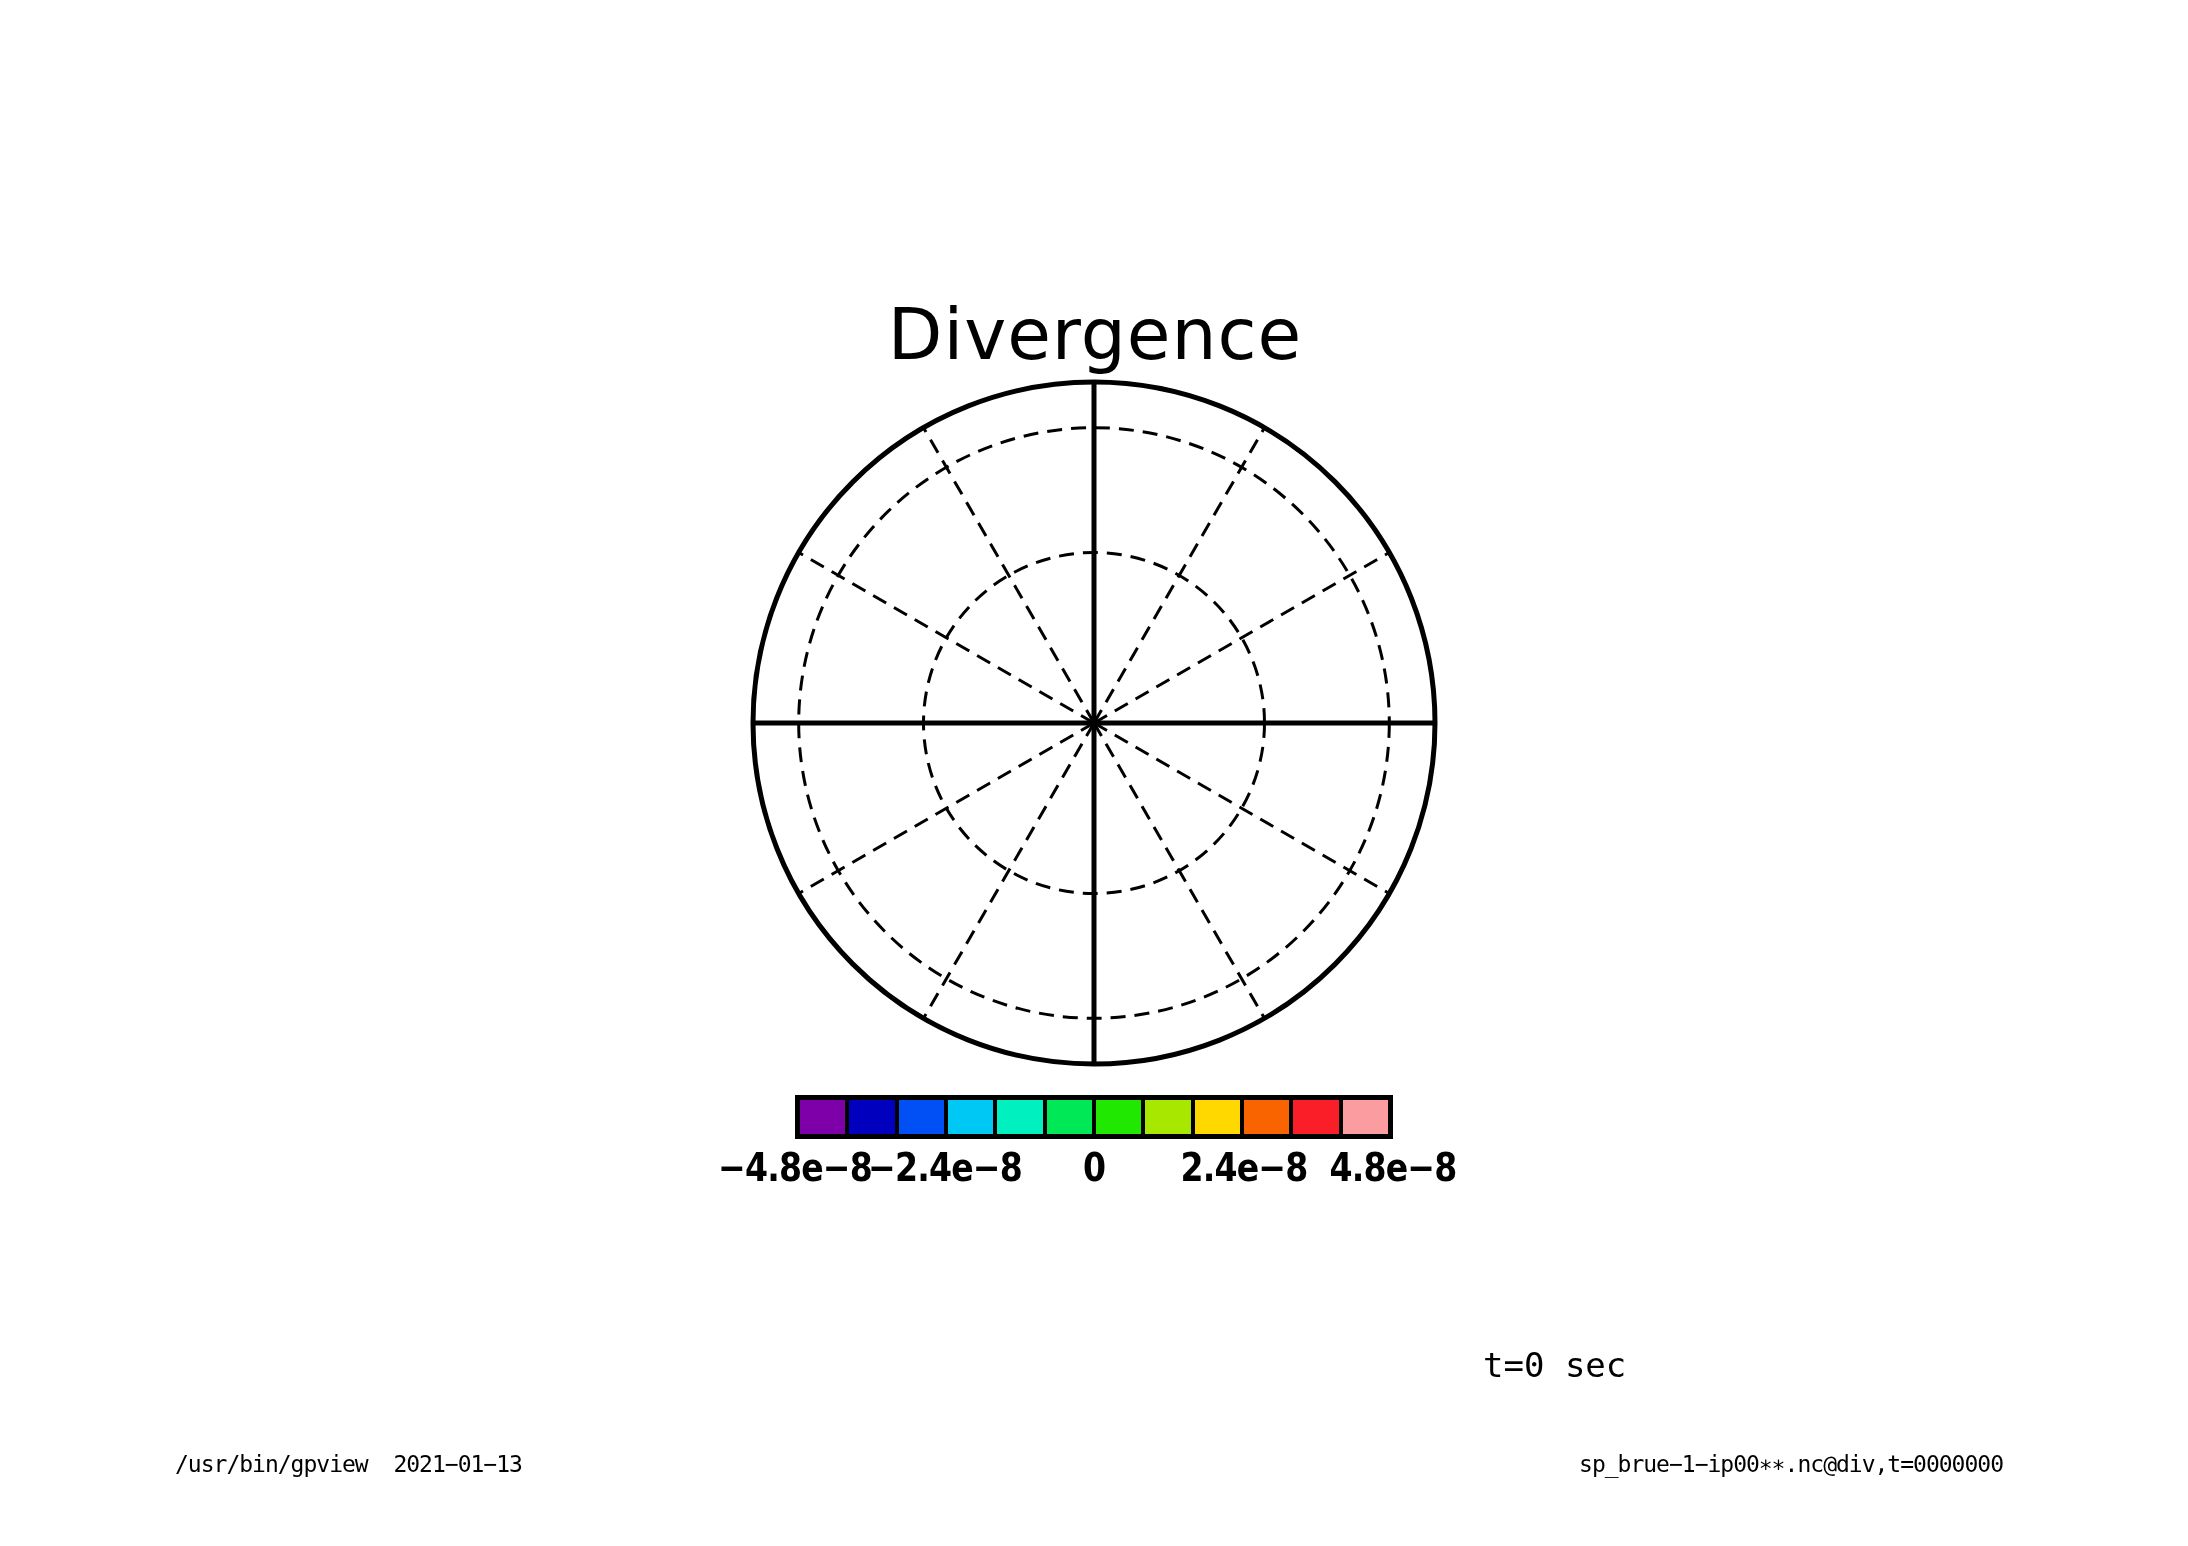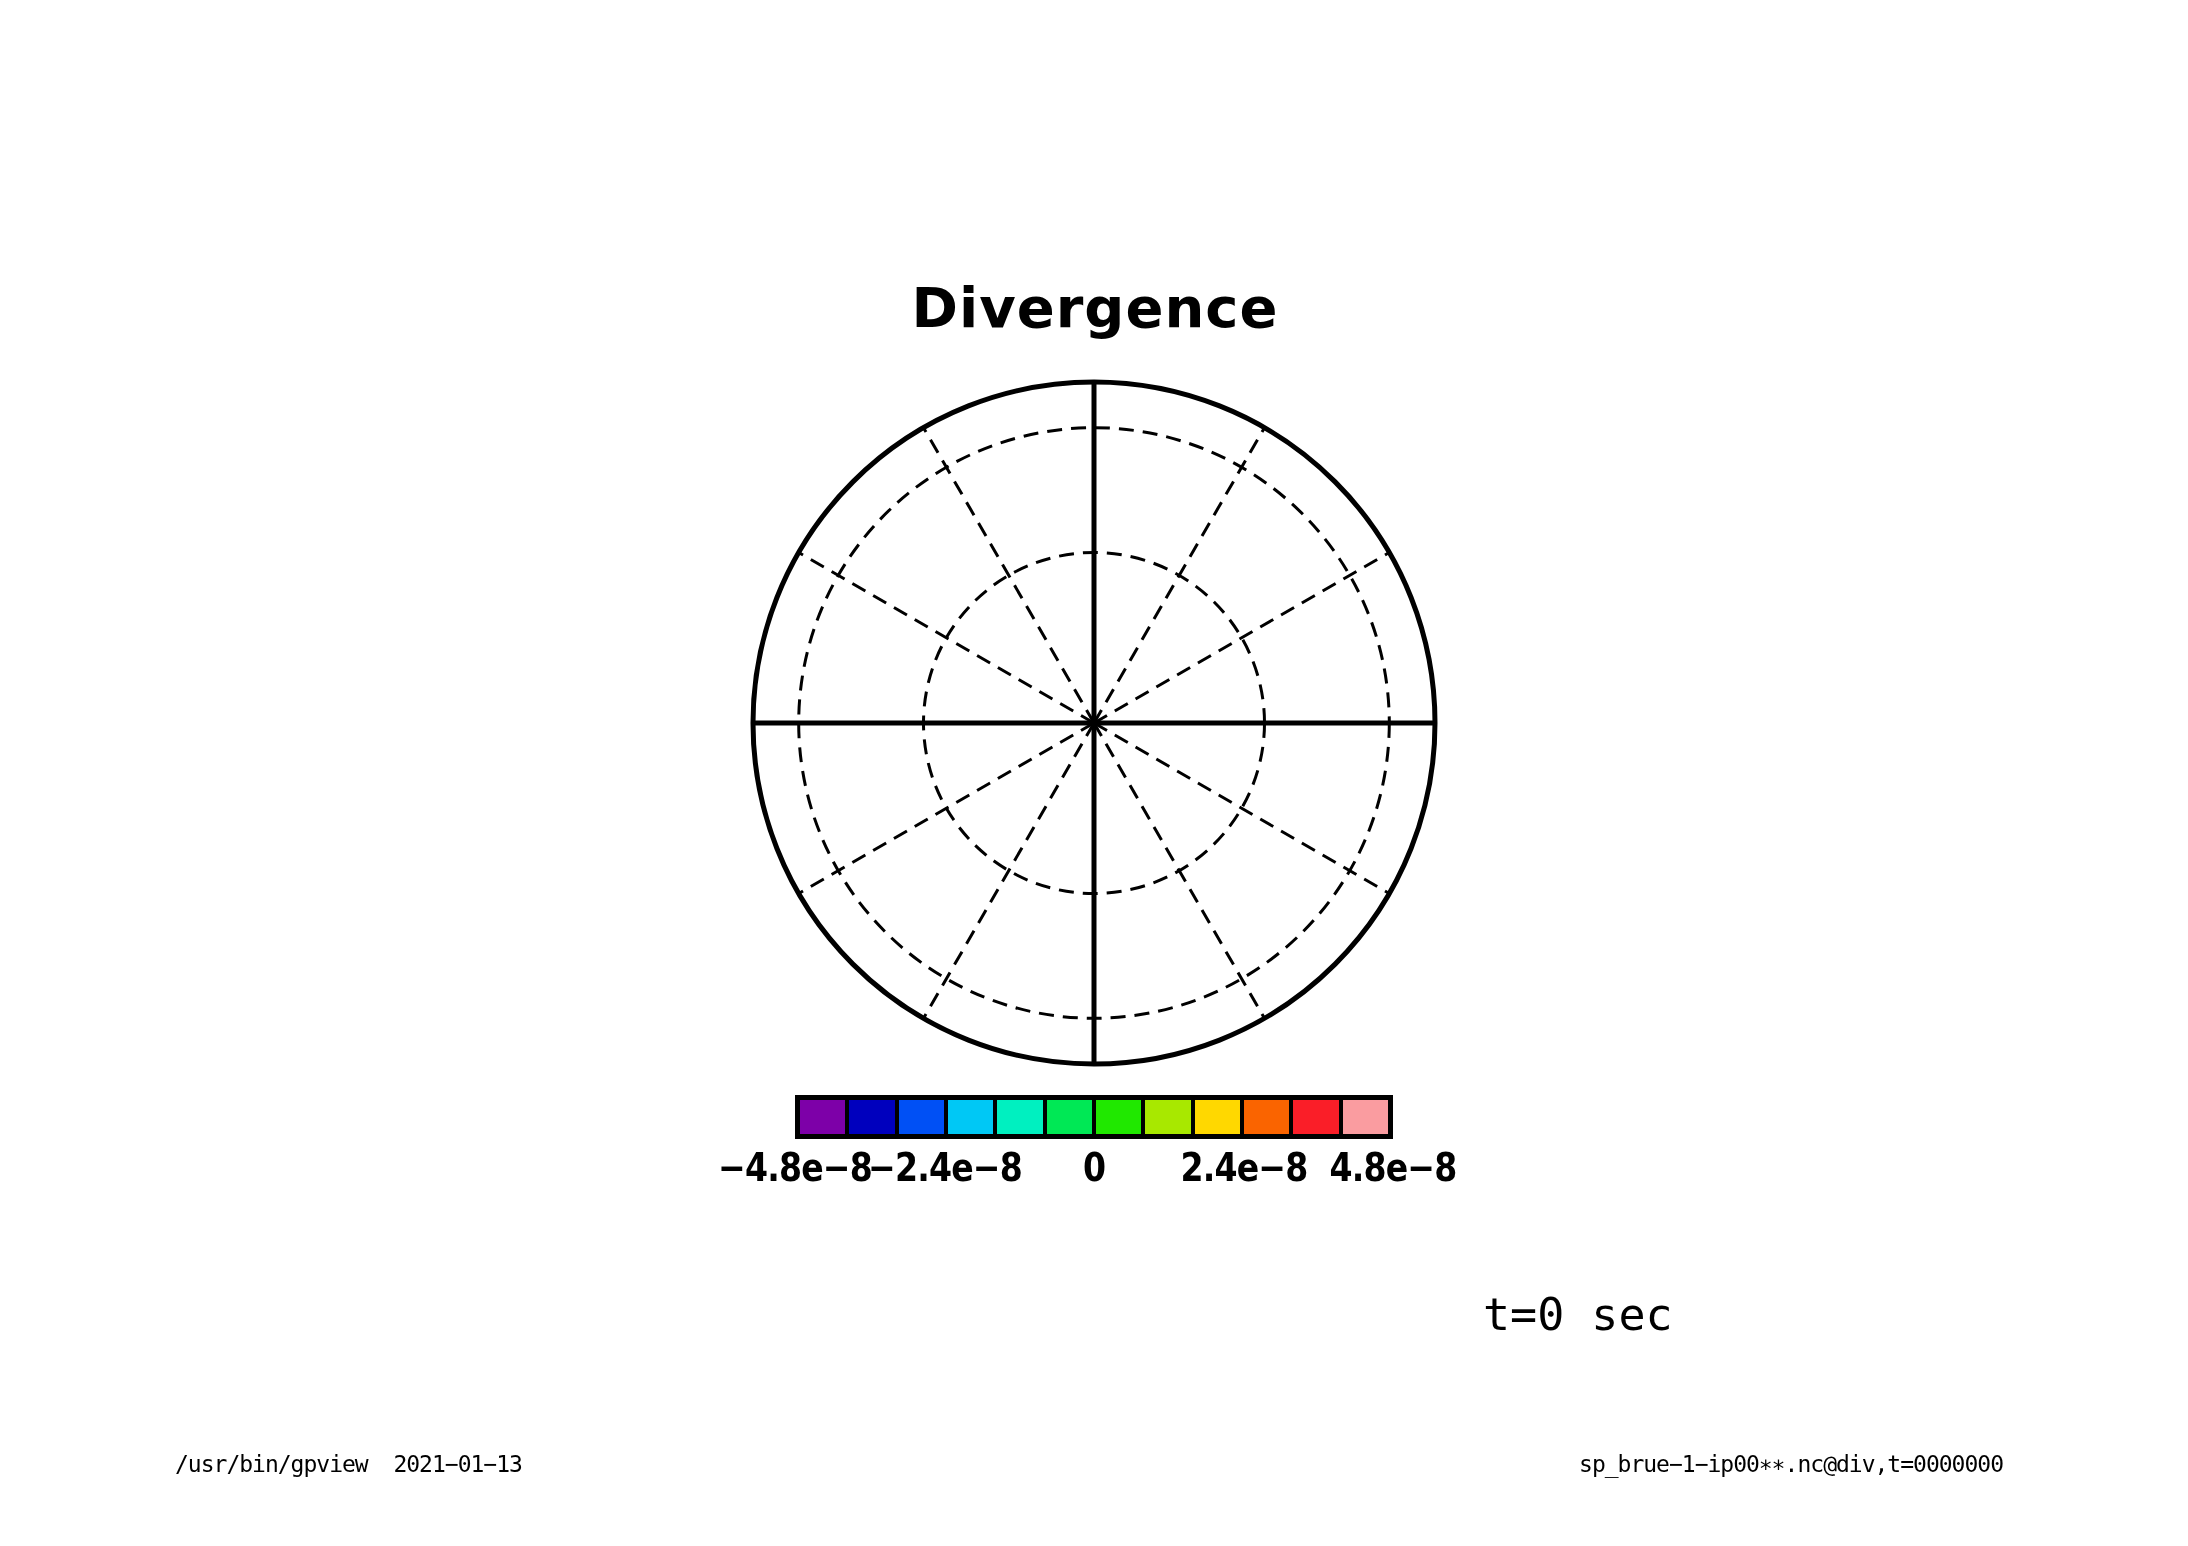--- a/index.html
+++ b/index.html
@@ -18,11 +18,11 @@
   .plot-title {
     position: absolute;
     left: 1095px;
-    top: 277px;
+    top: 296px;
     transform: translateX(-50%);
     font-family: "DejaVu Sans", sans-serif;
-    font-size: 56px;
-    font-weight: 700;
+    font-size: 71px;
+    font-weight: 400;
     line-height: 1.1;
     letter-spacing: 1px;
     white-space: pre;

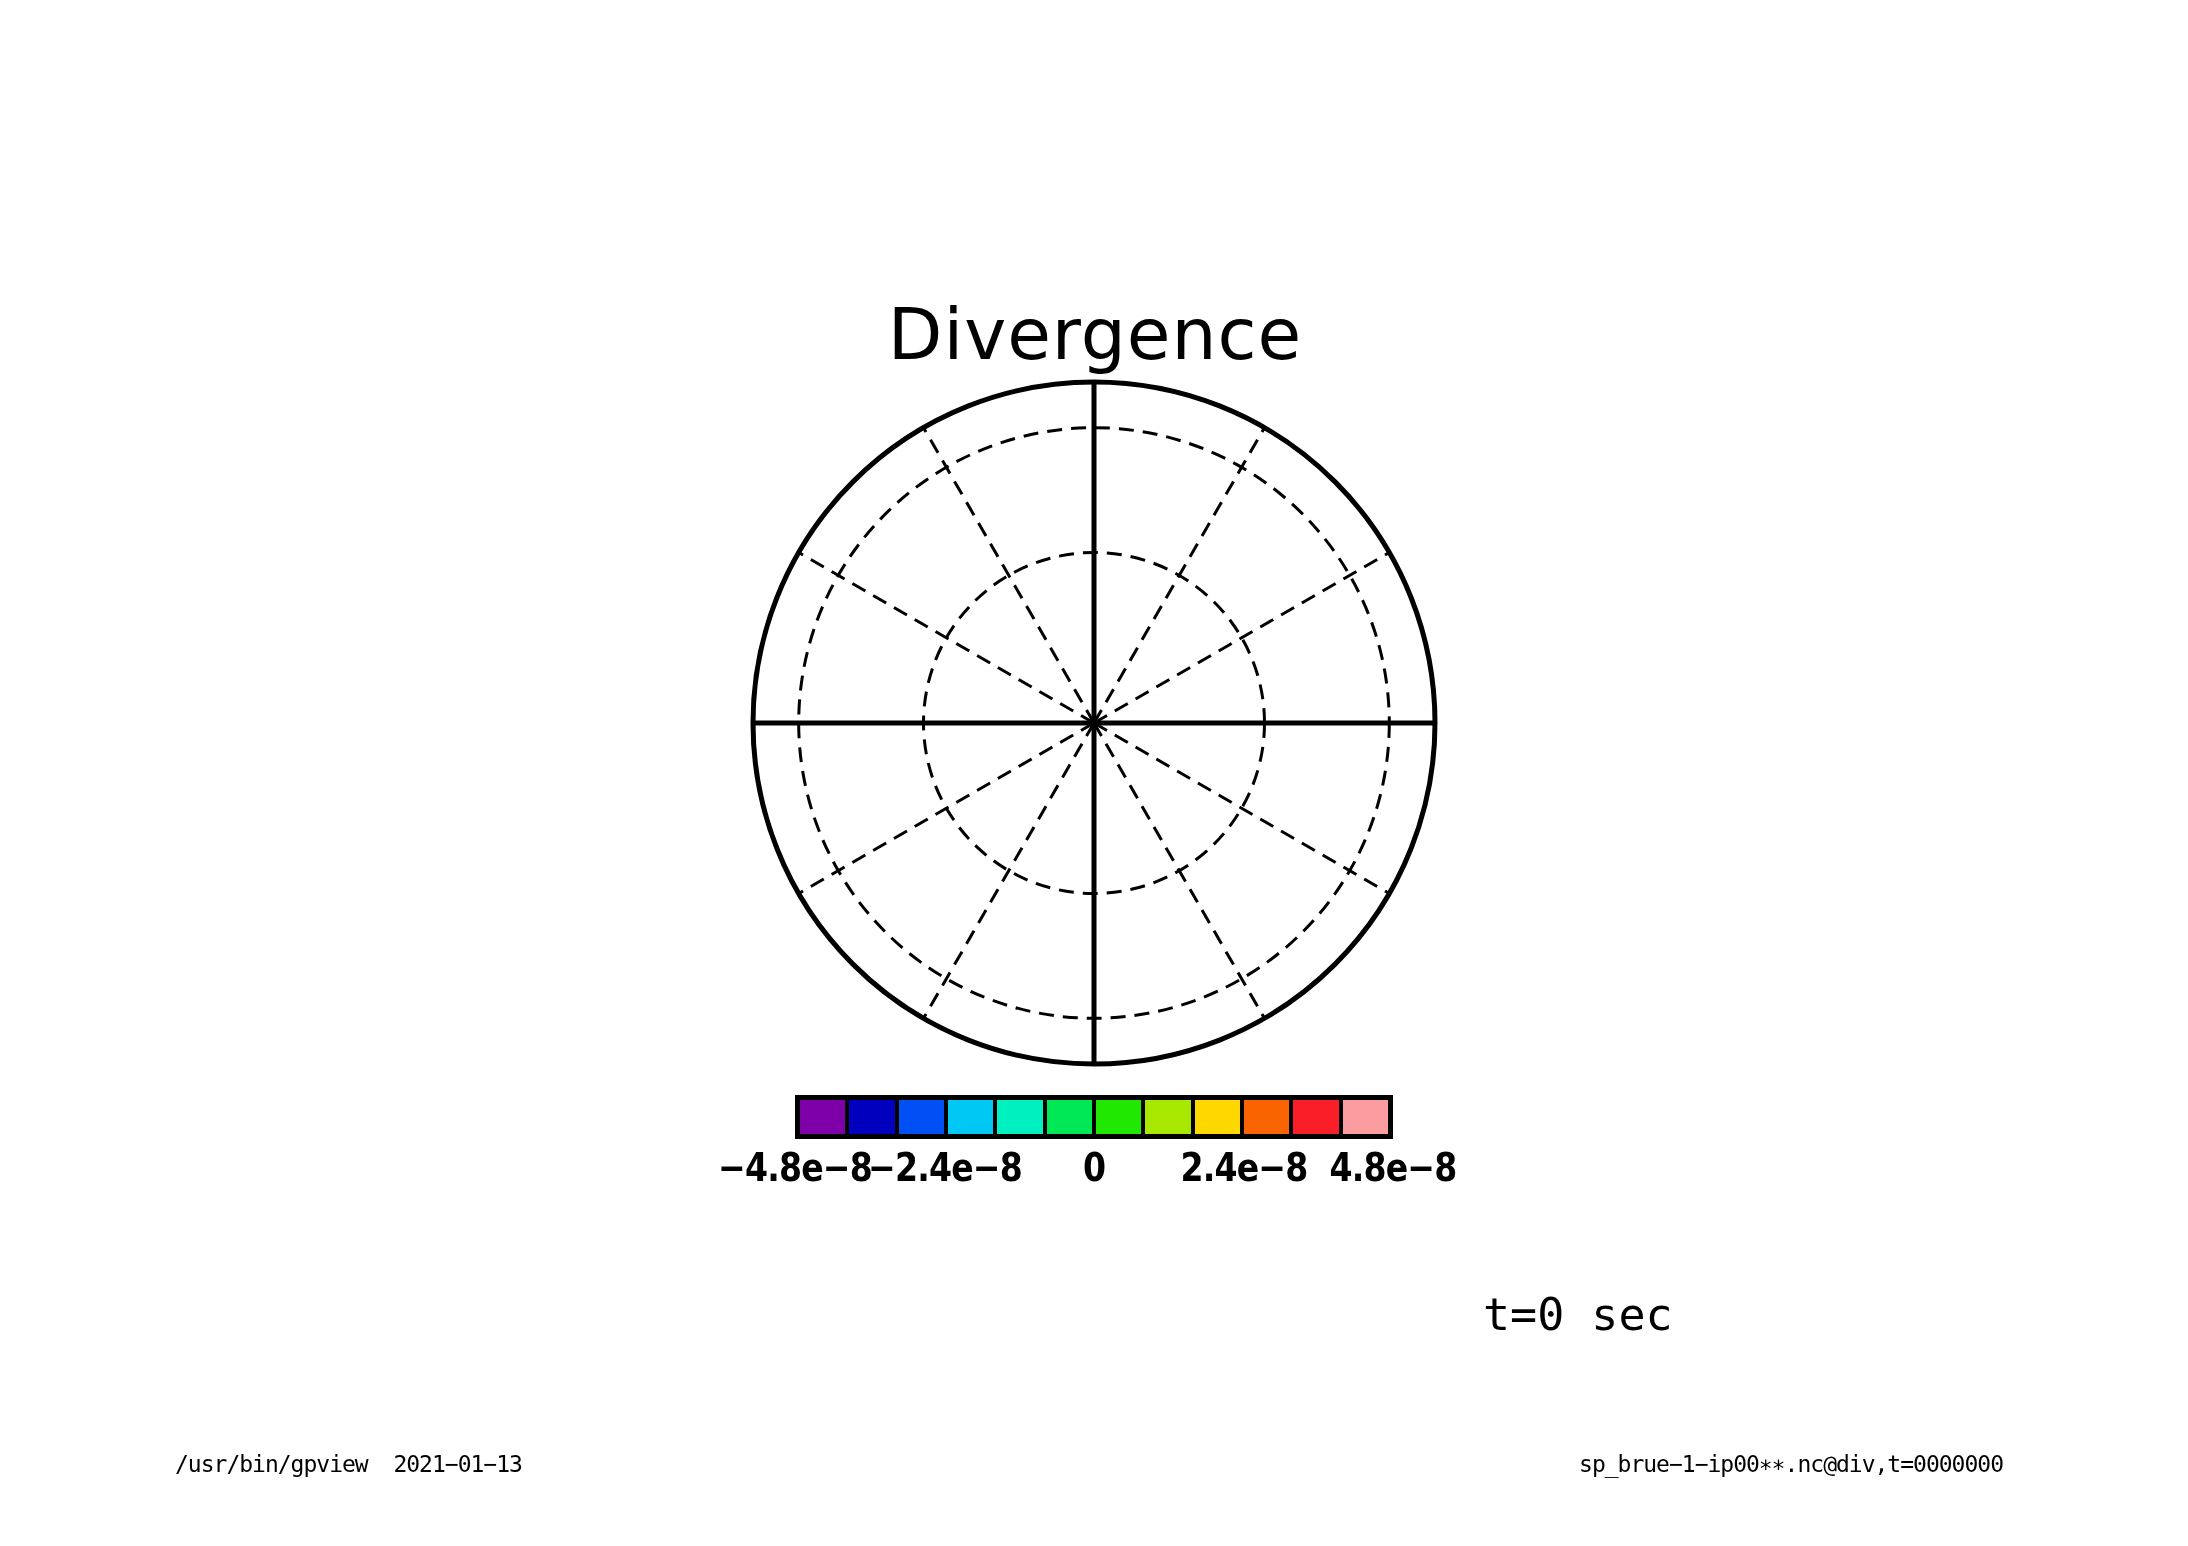--- a/index.html
+++ b/index.html
@@ -64,9 +64,9 @@
   .time-label {
     position: absolute;
     left: 1483px;
-    top: 1290px;
+    top: 1347px;
     font-family: "DejaVu Sans Mono", monospace;
-    font-size: 45px;
+    font-size: 34px;
     font-weight: 400;
     line-height: 1.1;
     white-space: pre;

